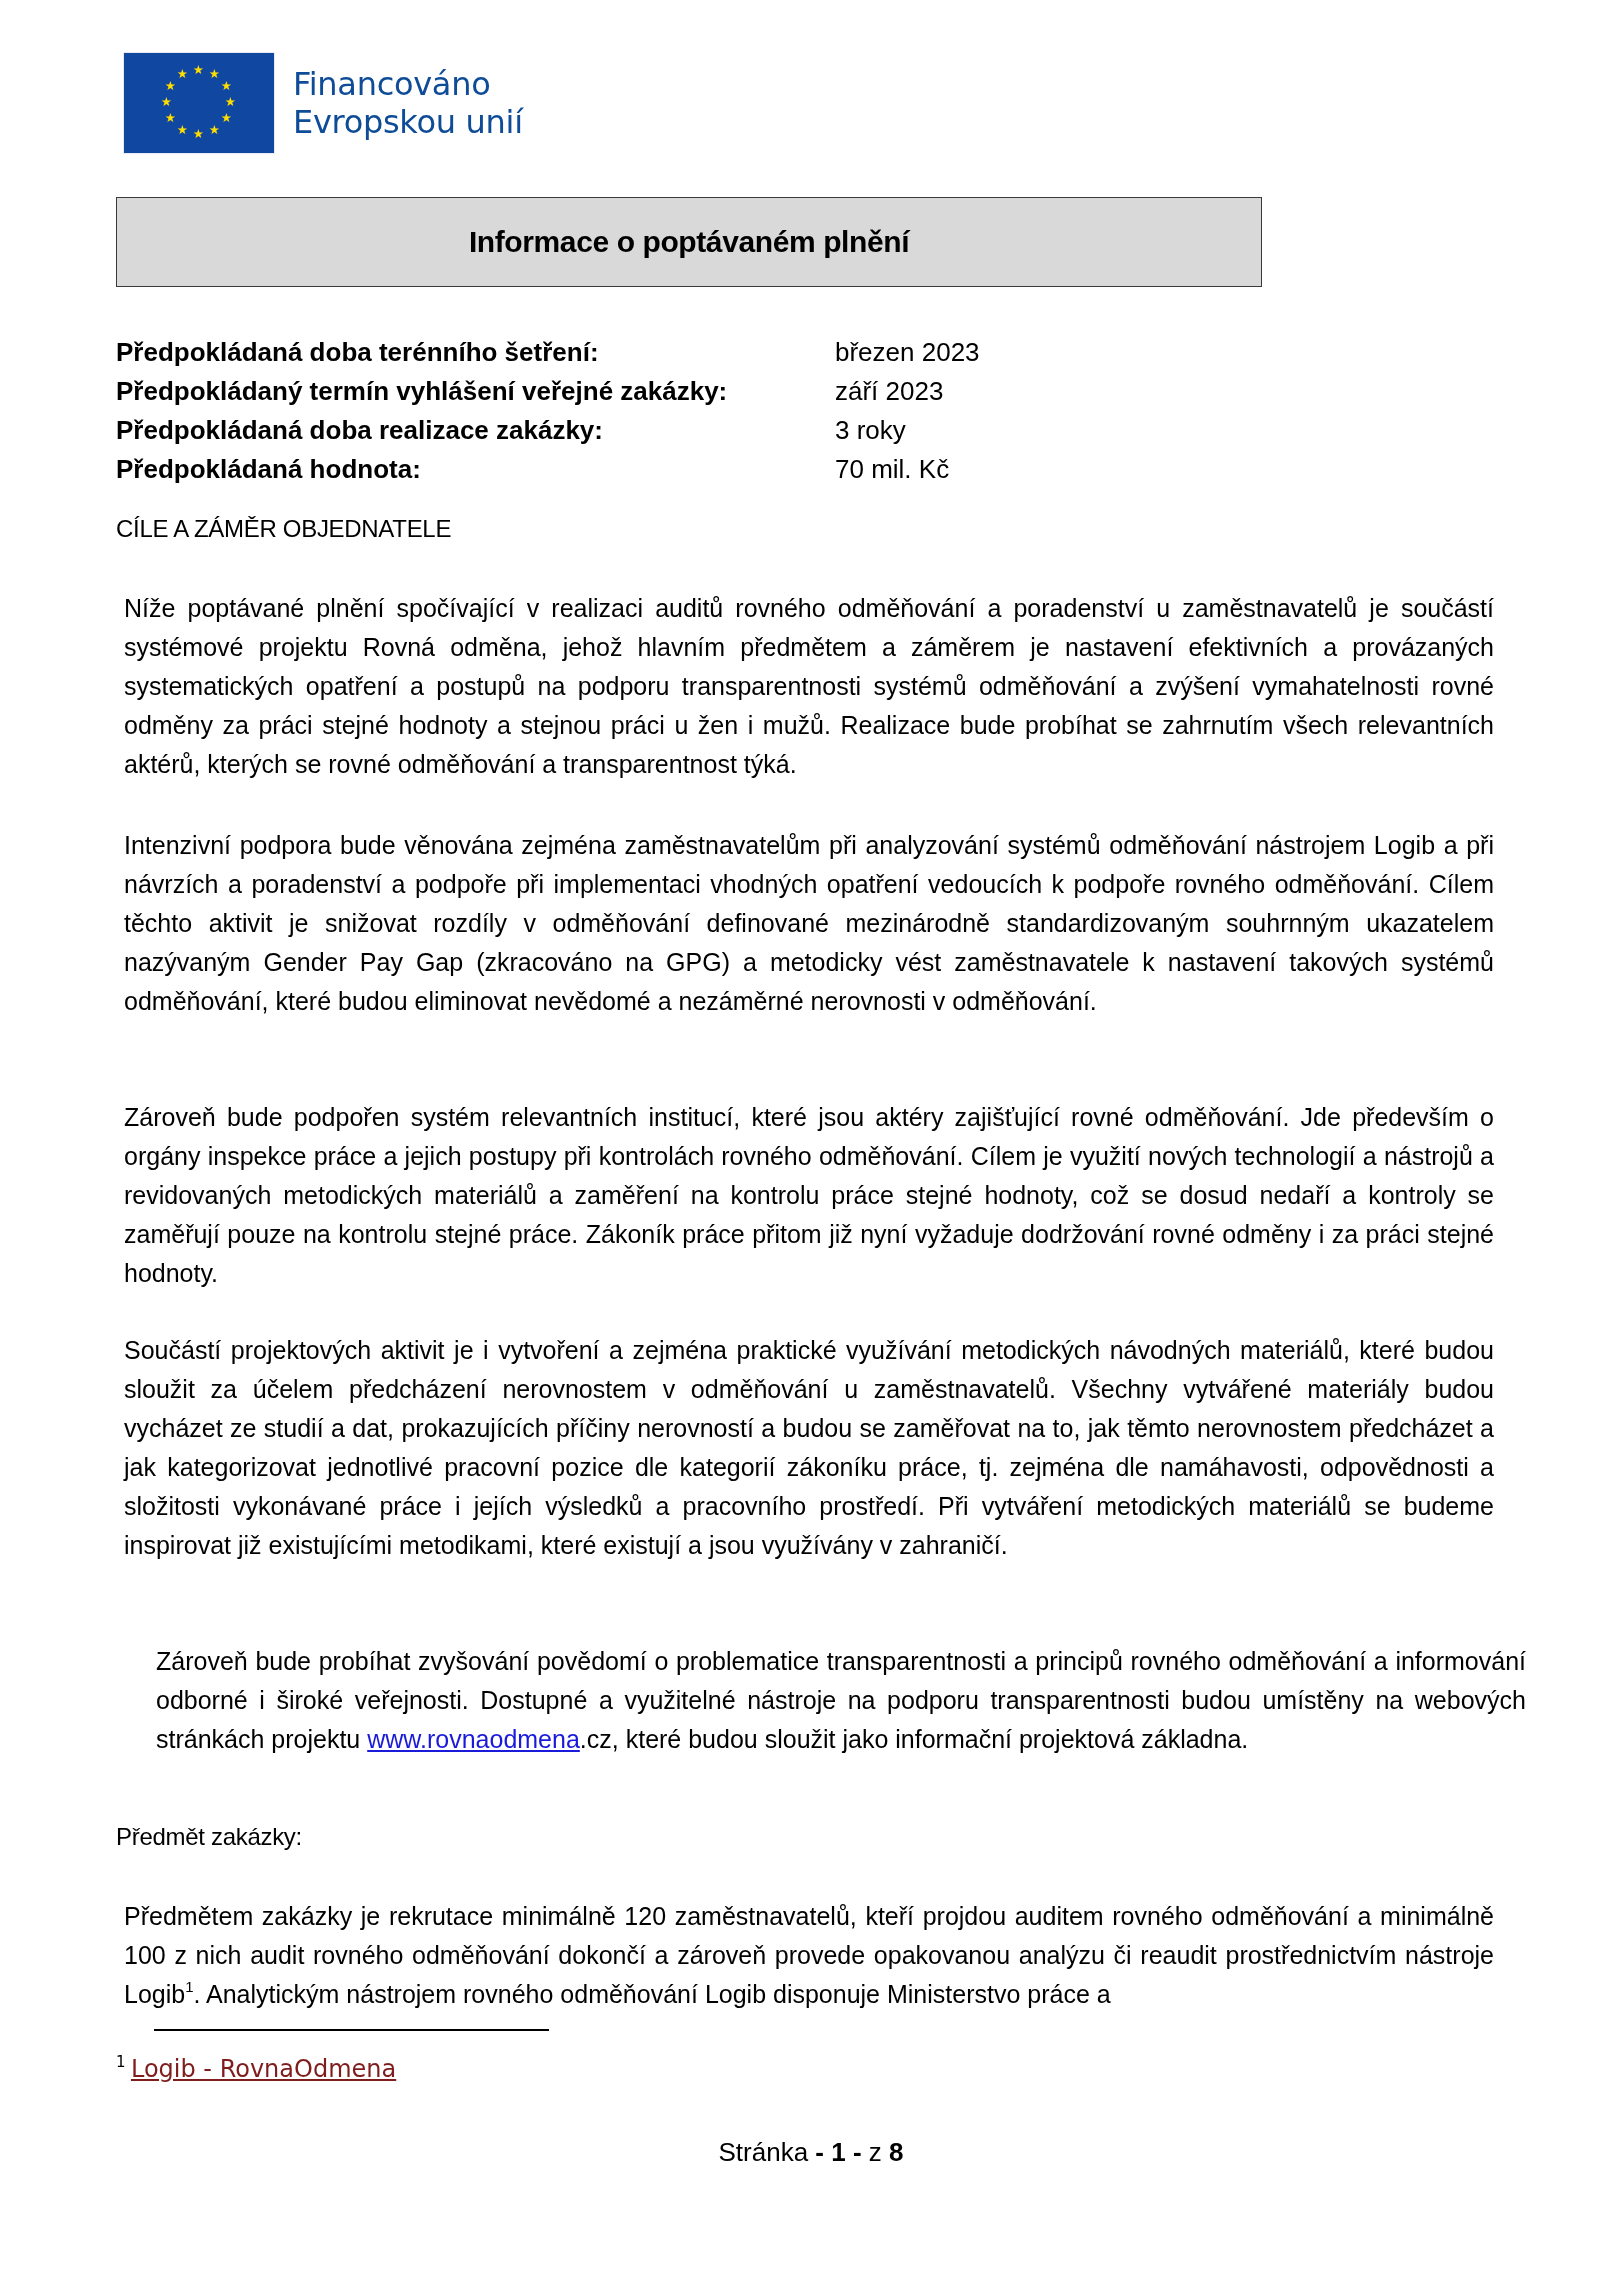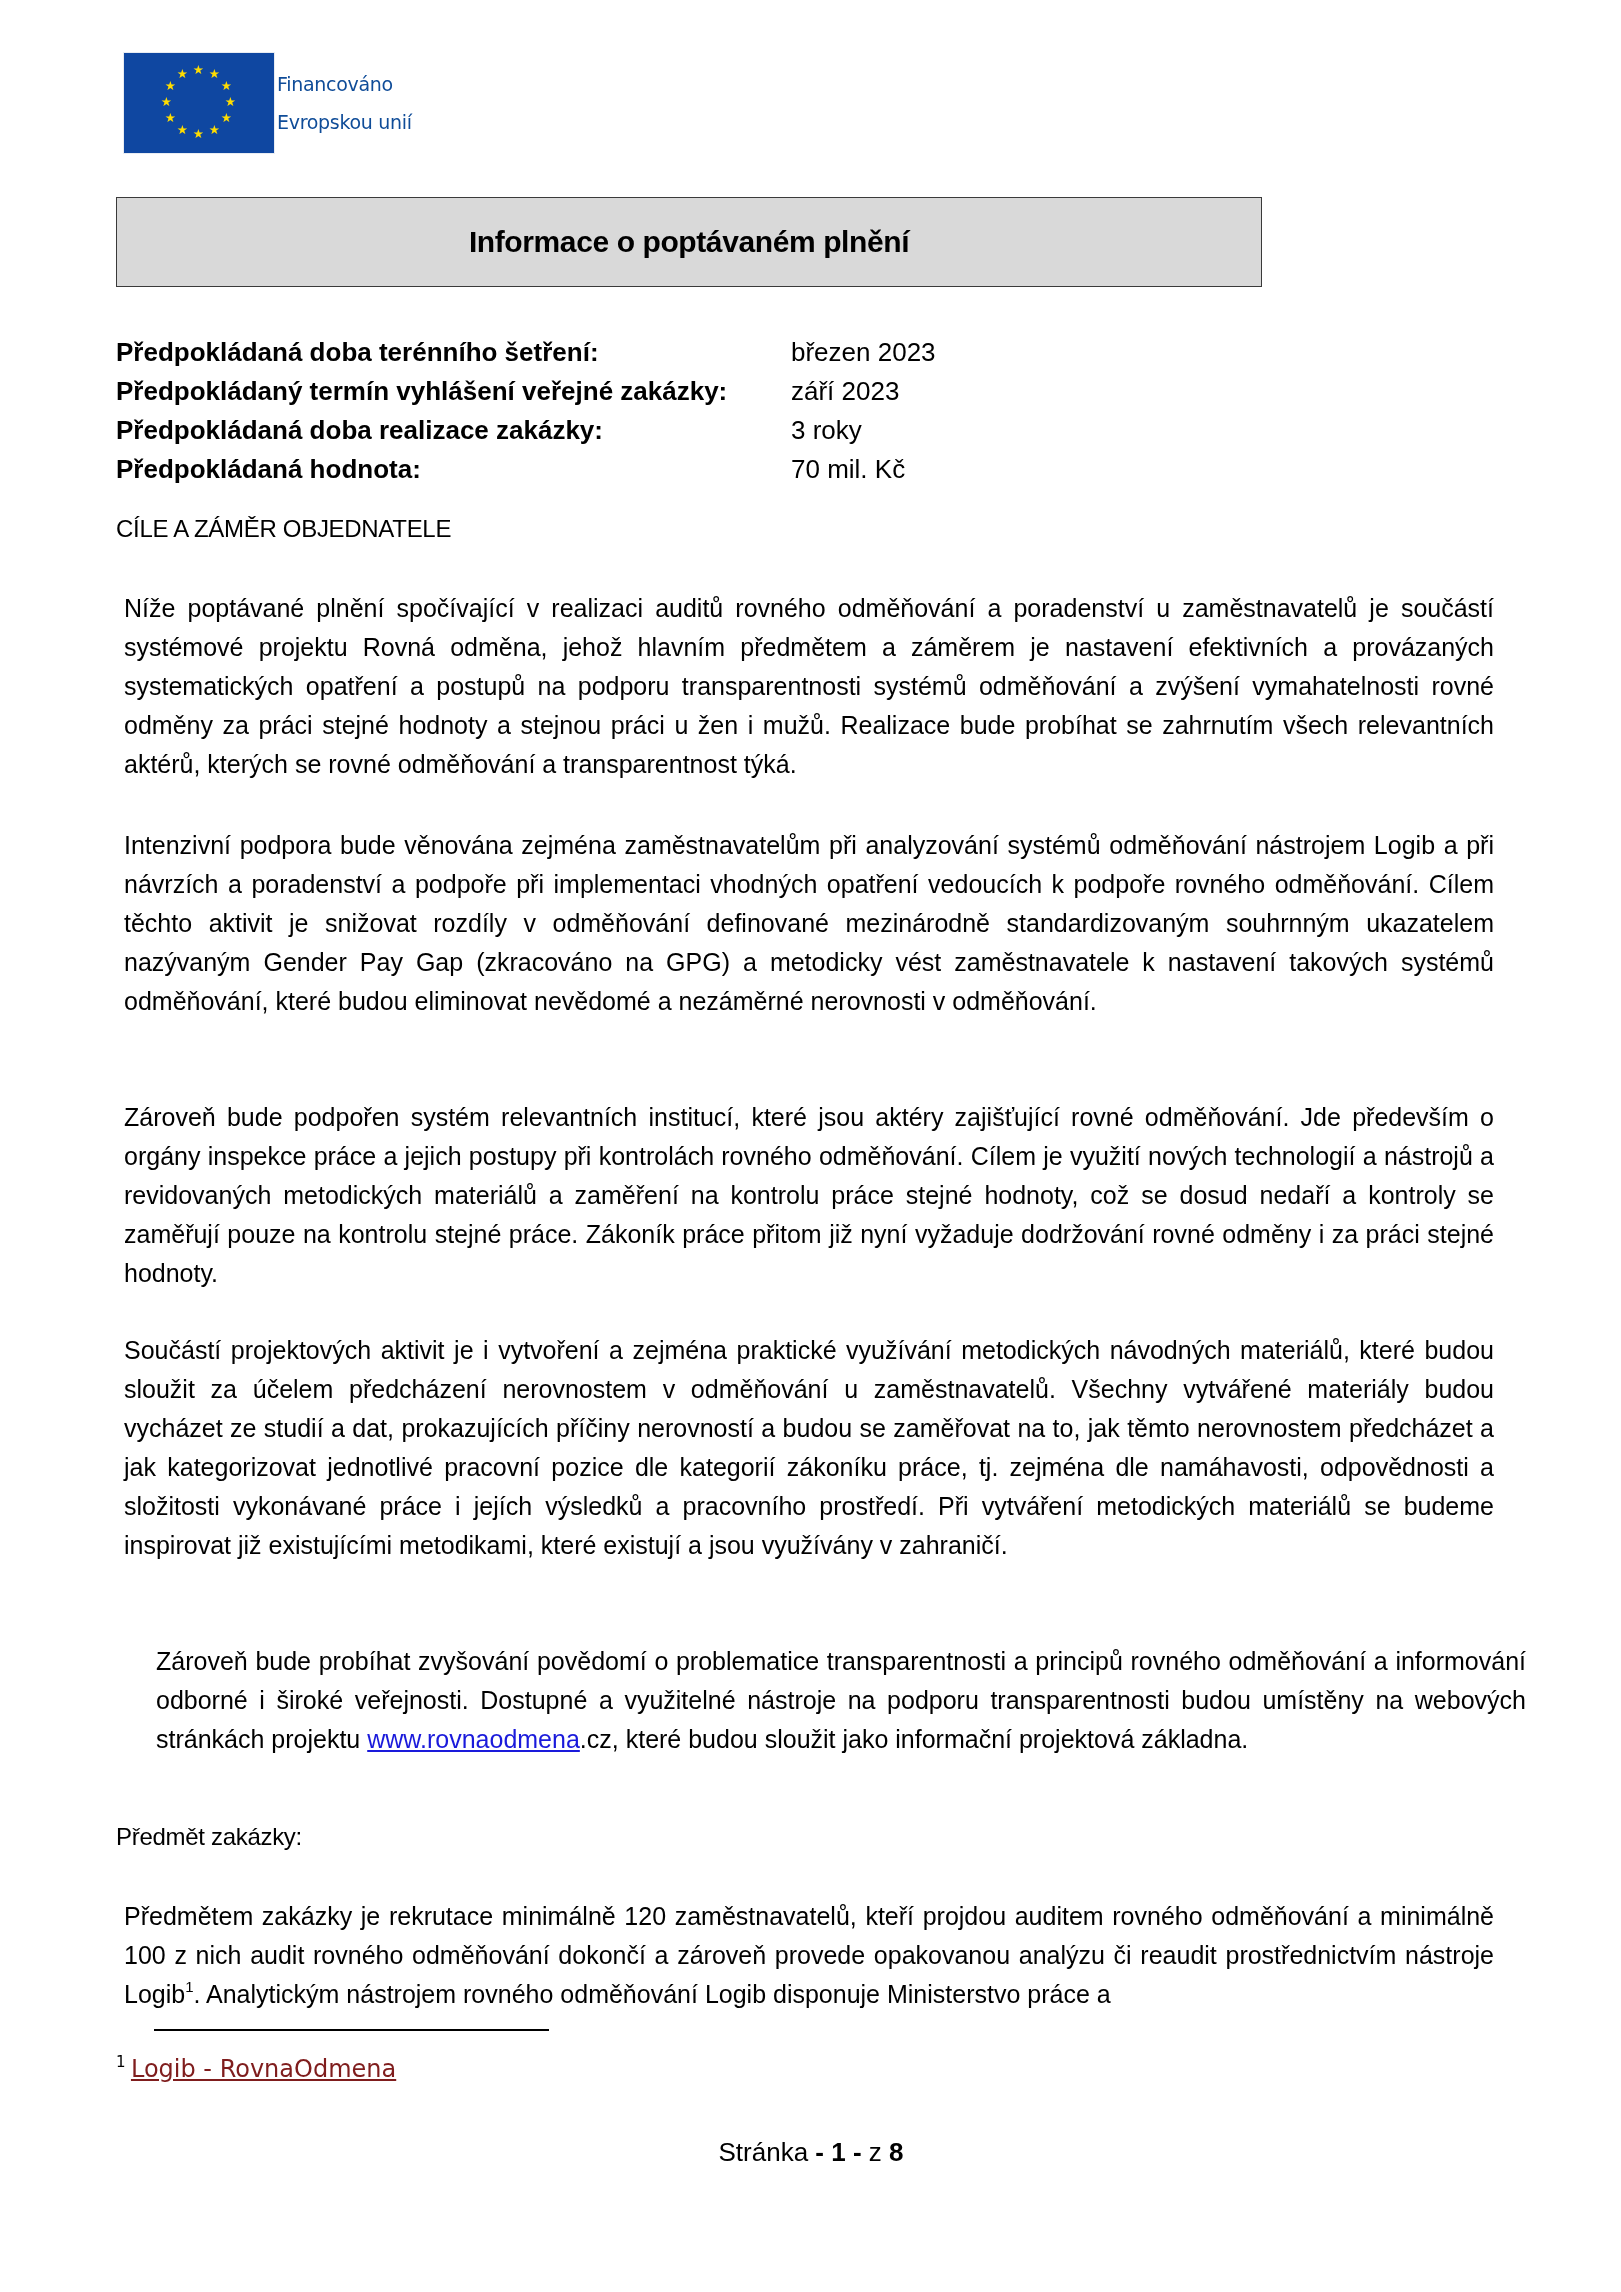--- a/index.html
+++ b/index.html
@@ -17,8 +17,8 @@
     width: 12.5px; height: 12.5px; text-align: center;
   }
   .logo-text {
-    margin-left: 2px; color: #0f4c98; font-family: "DejaVu Sans", sans-serif;
-    font-size: 19px; line-height: 38px; font-weight: 500; letter-spacing: -0.3px;
+    margin-left: 18px; color: #0f4c98; font-family: "DejaVu Sans", sans-serif;
+    font-size: 32px; line-height: 38px; font-weight: 500; letter-spacing: -0.3px;
   }
   .title-box {
     position: absolute; left: 116px; top: 197px; width: 1146px; height: 90px;

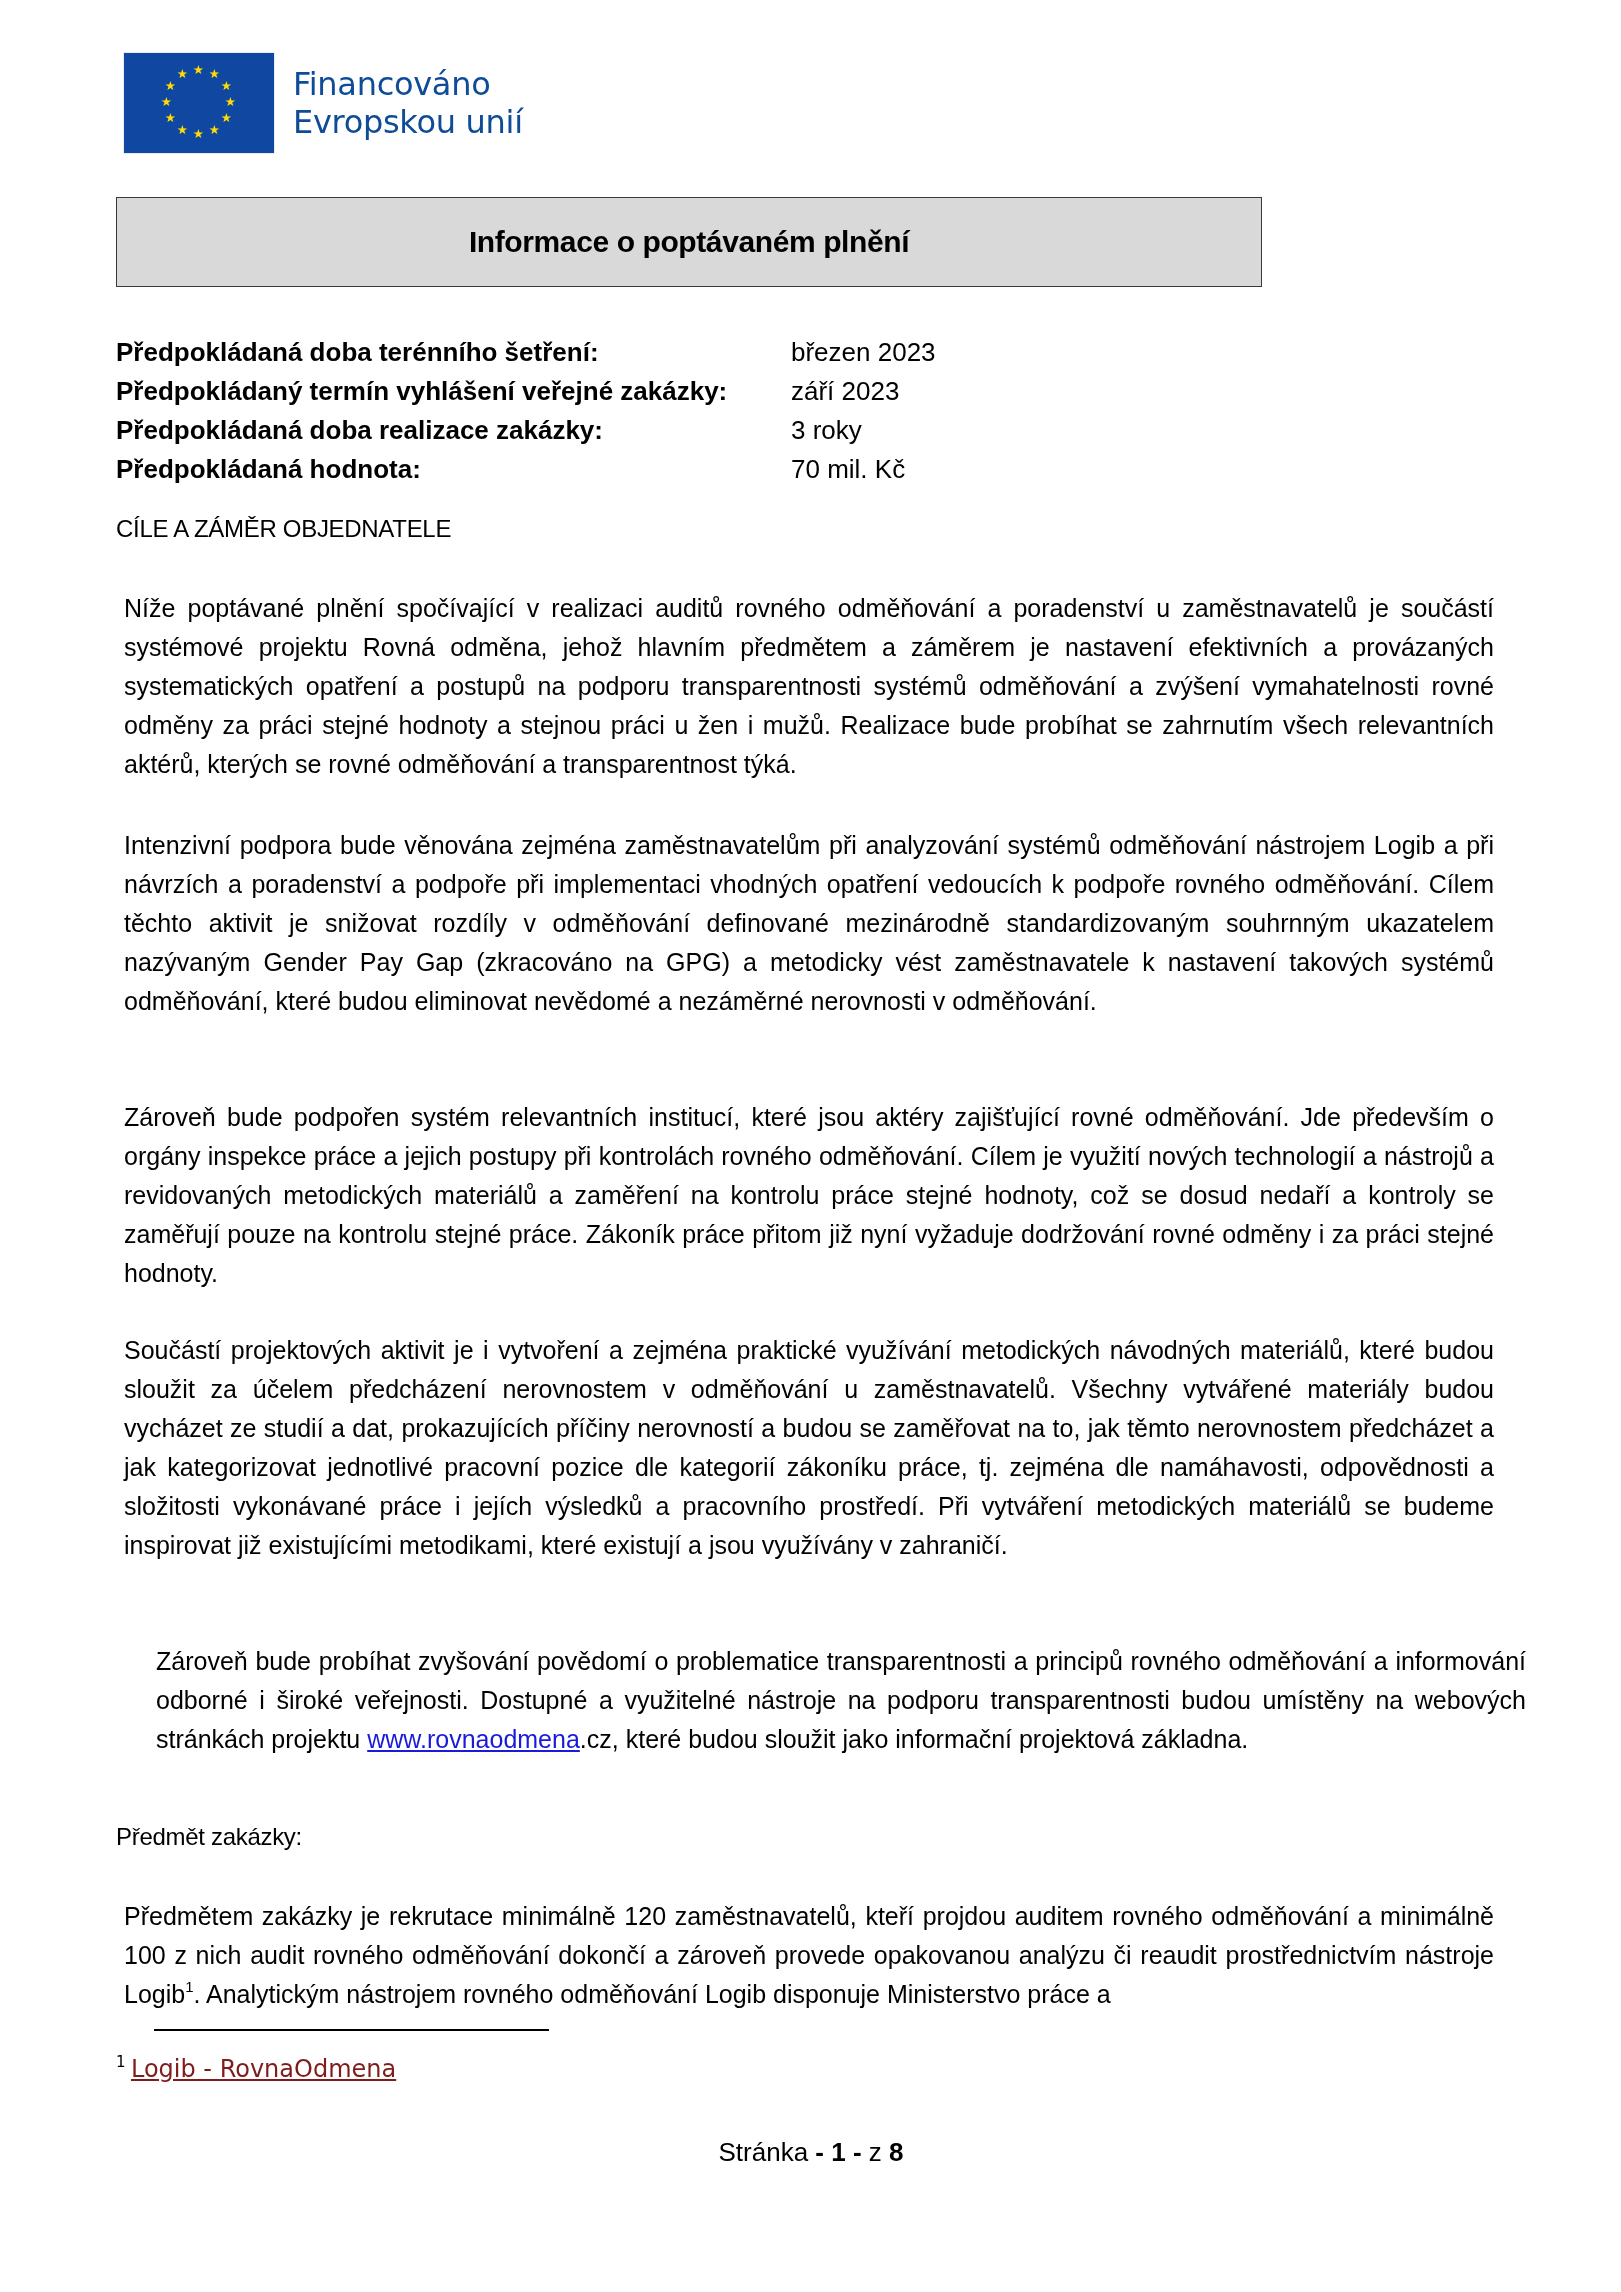--- a/index.html
+++ b/index.html
@@ -27,7 +27,7 @@
   }
   .title-box h1 { margin: 0; font-size: 30px; font-weight: bold; letter-spacing: -0.4px; }
   .defs { position: absolute; left: 116px; top: 333px; width: 896px; }
-  .def-row { display: flex; height: 39px; line-height: 39px; font-size: 26px; }
+  .def-row { display: flex; height: 39px; line-height: 39px; font-size: 26px; gap: 44px; }
   .def-label { width: 675px; font-weight: bold; }
   .def-value { }
   .def-value.bold { font-weight: normal; }

